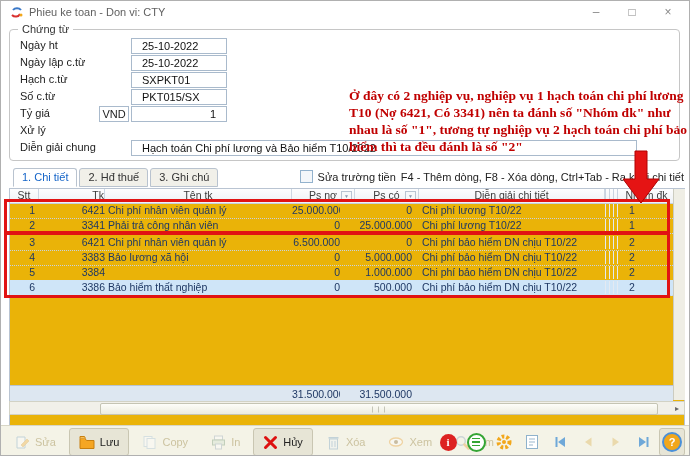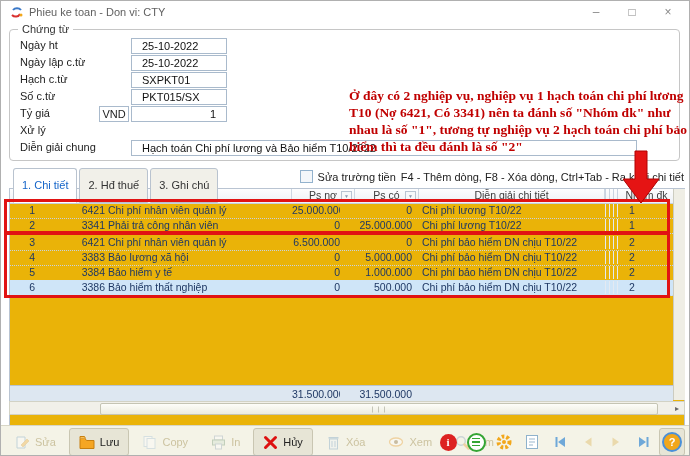--- a/index.html
+++ b/index.html
@@ -30,7 +30,7 @@
               font-family:"Liberation Serif",serif;font-weight:bold;font-size:13.5px;line-height:17px;z-index:4;}
   
   .tabs{position:absolute;left:12px;top:167px;display:flex;gap:2px;z-index:2;}
-  .tab{height:17px;line-height:16px;padding:8px 8px;border:1px solid #b9c3cf;border-radius:3px 3px 0 0;background:#f1f0e9;color:#333;cursor:default;}
+  .tab{height:17px;line-height:16px;padding:0 8px;border:1px solid #b9c3cf;border-radius:3px 3px 0 0;background:#f1f0e9;color:#333;cursor:default;}
   .tab.active{background:#fff;color:#1464c8;border-bottom-color:#fff;}
   
   .hintrow{position:absolute;right:5px;top:169px;display:flex;align-items:center;gap:5px;z-index:1;}

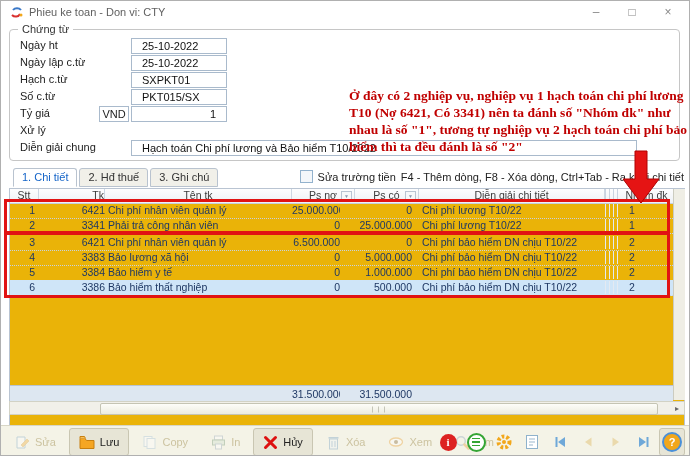--- a/index.html
+++ b/index.html
@@ -198,7 +198,6 @@
     <div class="grow" style="top:76px">
       <span class="cell p1">5</span>
       <span class="cell p2">3384</span>
-      <span class="cell p3">Bảo hiểm y tế</span>
       <span class="cell p4">0</span>
       <span class="cell p5">1.000.000</span>
       <span class="cell p6">Chi phí bảo hiểm DN chịu T10/22</span>

